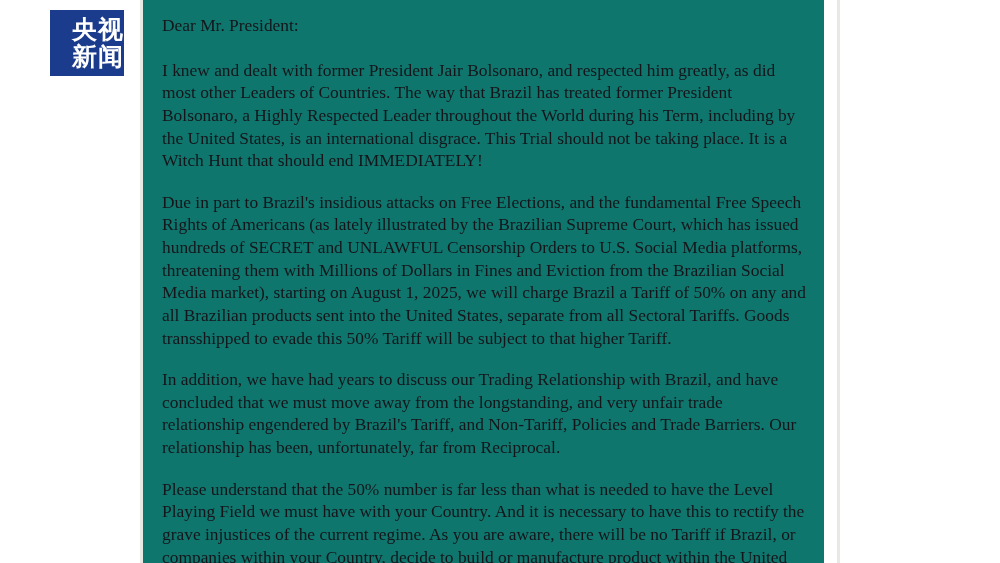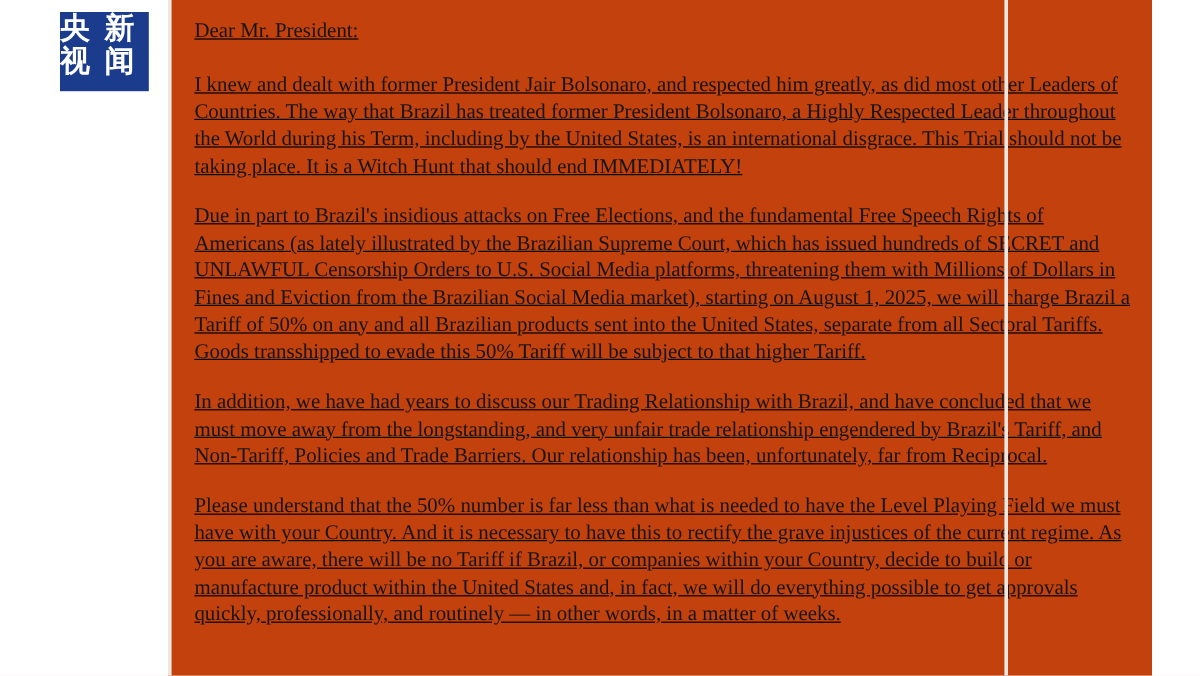--- a/index.html
+++ b/index.html
@@ -29,8 +29,8 @@
     background: #1b3c8c;
     color: #ffffff;
     display: flex;
-    flex-direction: row;
-    align-items: flex-start;
+    flex-direction: column;
+    align-items: flex-end;
     justify-content: center;
     font-family: "DejaVu Sans", sans-serif;
     font-weight: bold;

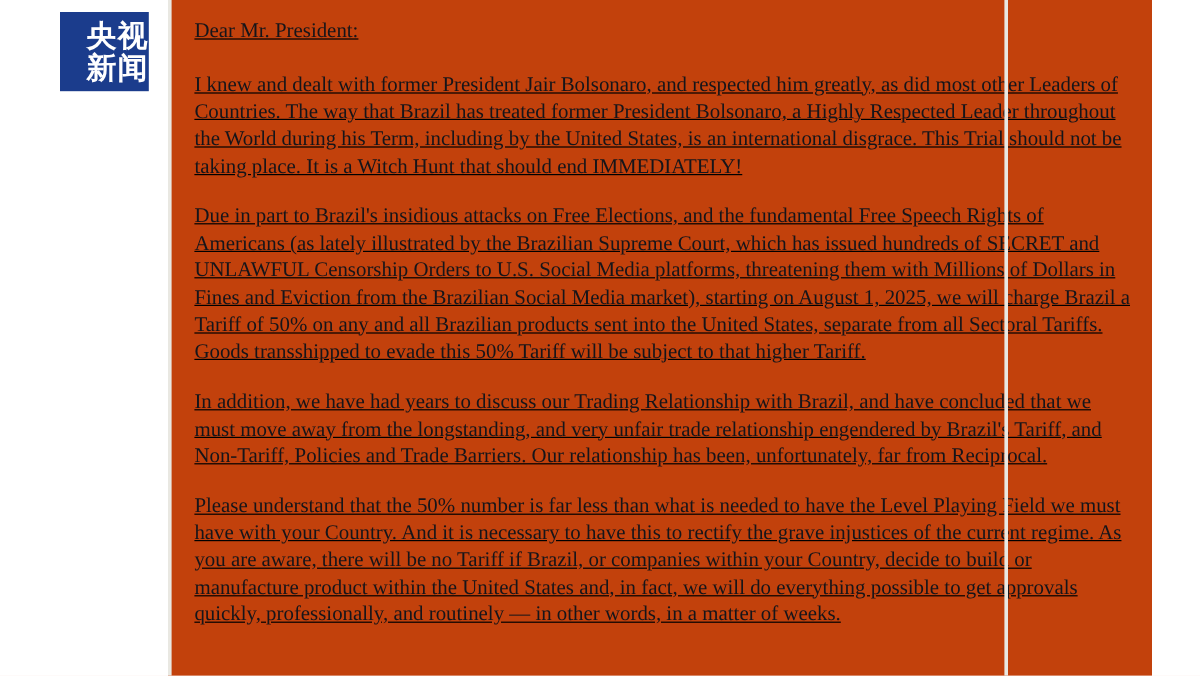--- a/index.html
+++ b/index.html
@@ -45,11 +45,10 @@
     position: absolute;
     left: 140px;
     top: 0;
-    width: 820px;
+    width: 684px;
     height: 563px;
-    background: #c2410c;
+    background: #0f766e;
     box-shadow: 0 0 0 0 transparent;
-    text-decoration: underline;
   }
   .doc-inner {
     padding: 14px 18px 0 22px;

